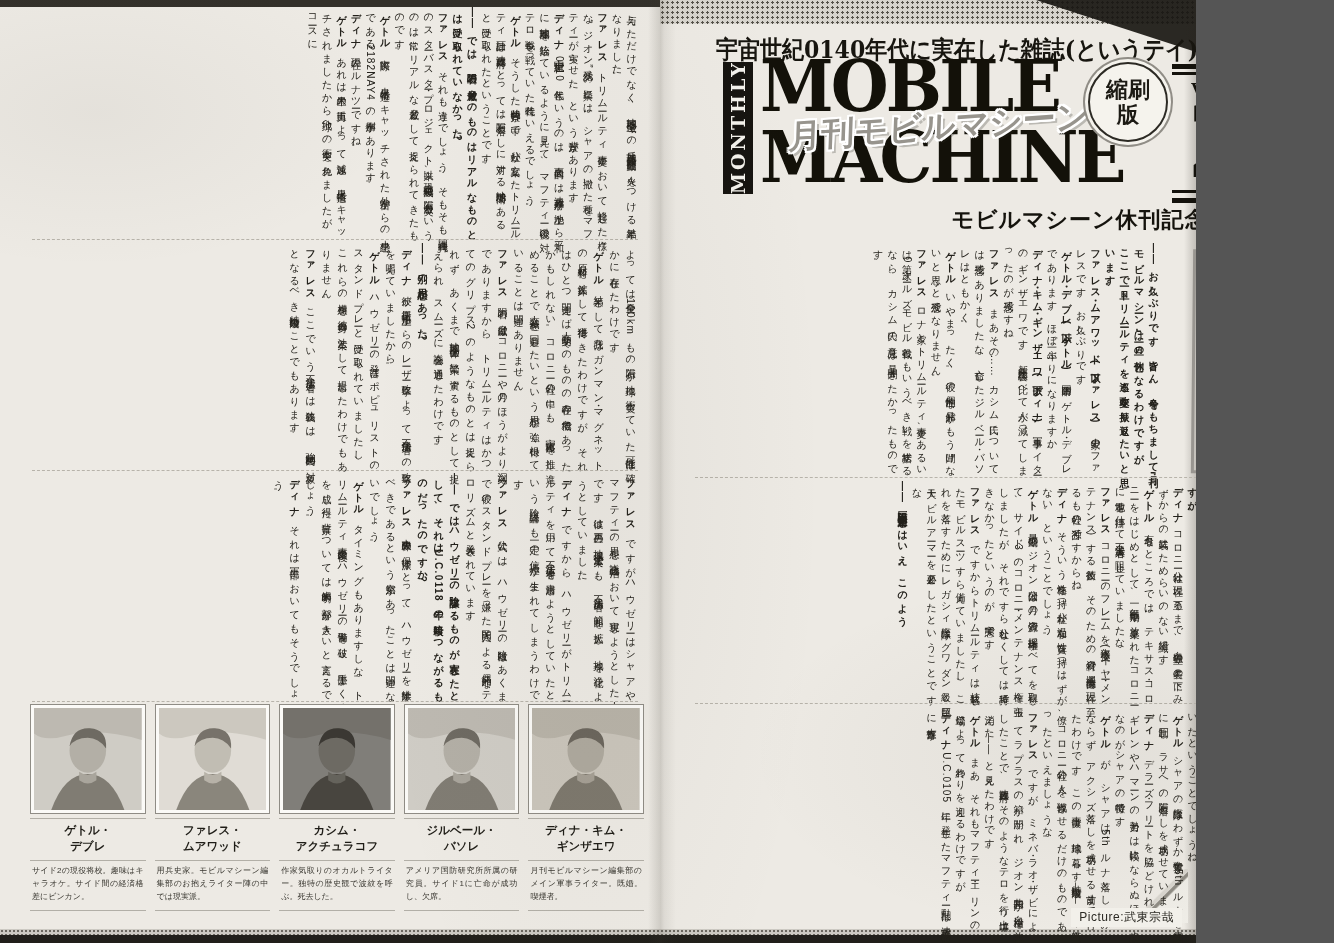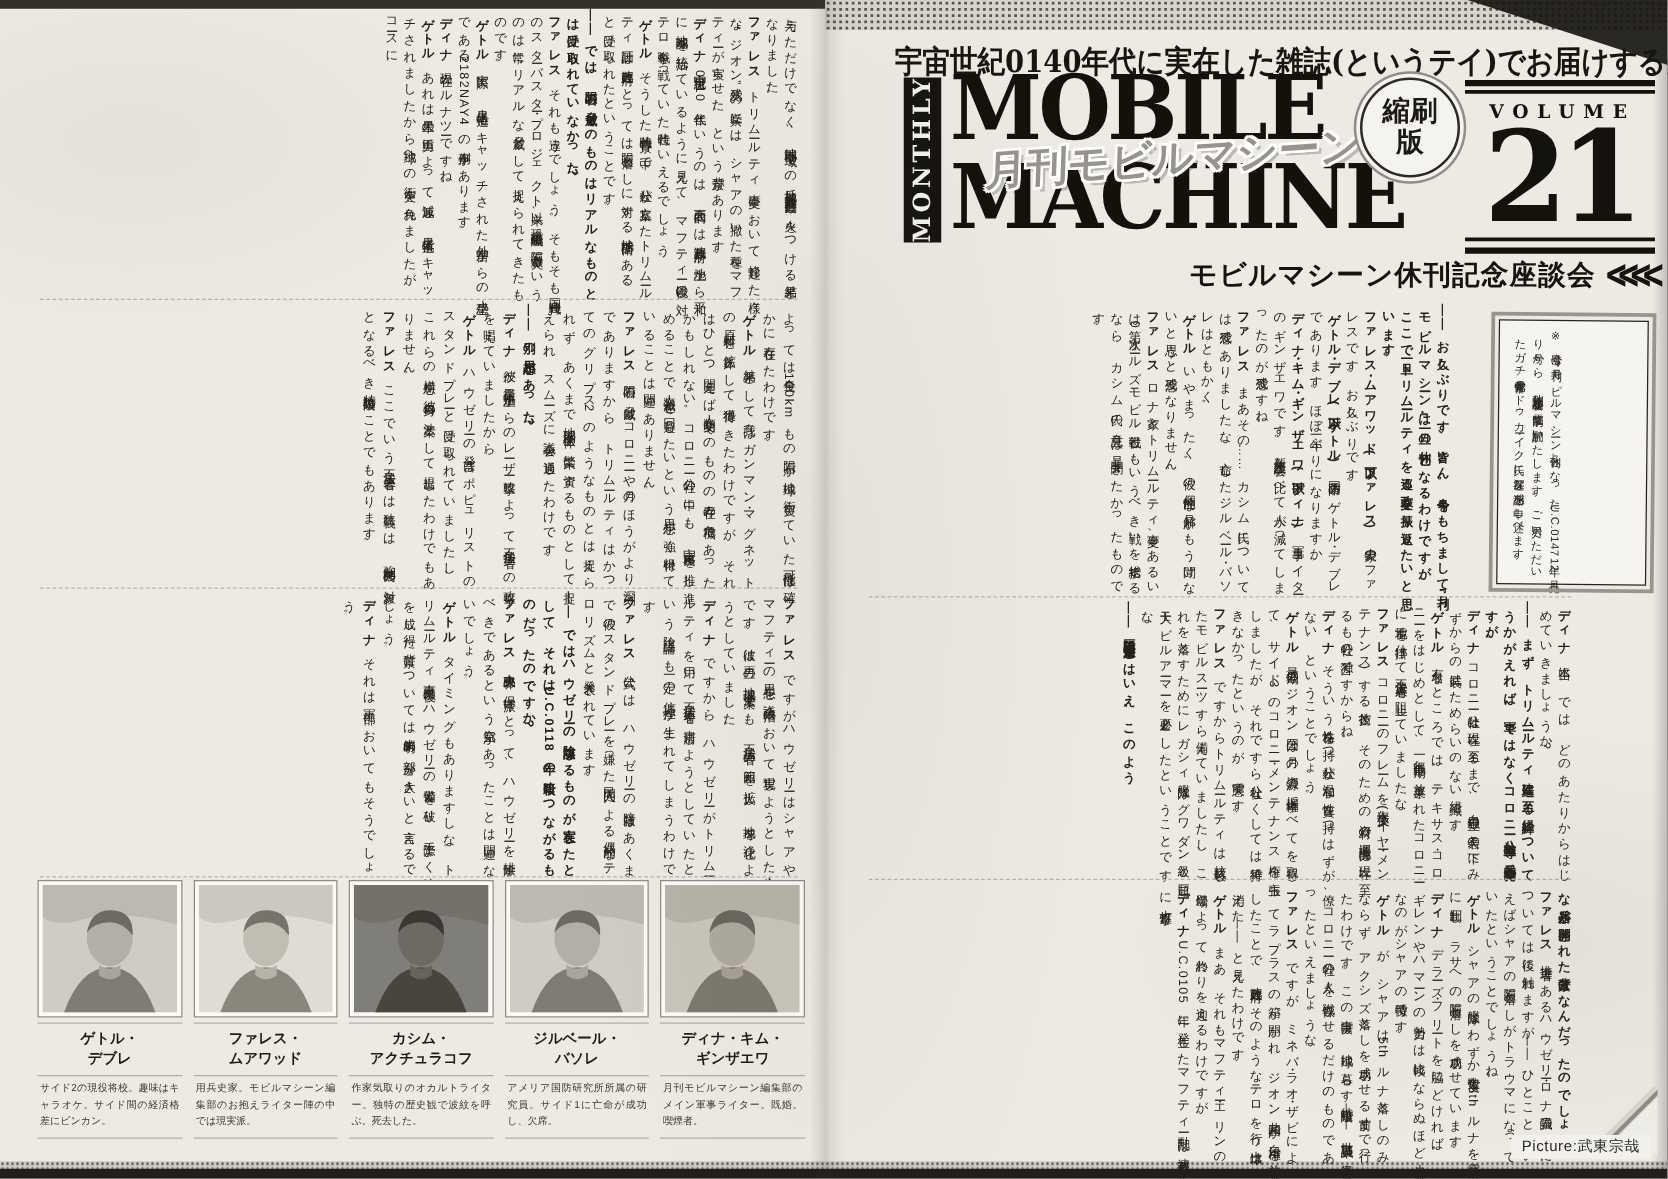--- a/index.html
+++ b/index.html
@@ -4,7 +4,7 @@
 <style>
   html,body{margin:0;padding:0;background:#555;}
   .spread{
-    position:relative;width:1334px;height:943px;overflow:hidden;
+    position:relative;width:1196px;height:943px;overflow:hidden;
     background:#edeae4;
     font-family:"Liberation Sans","DejaVu Sans",sans-serif;
     color:#211f1a;

